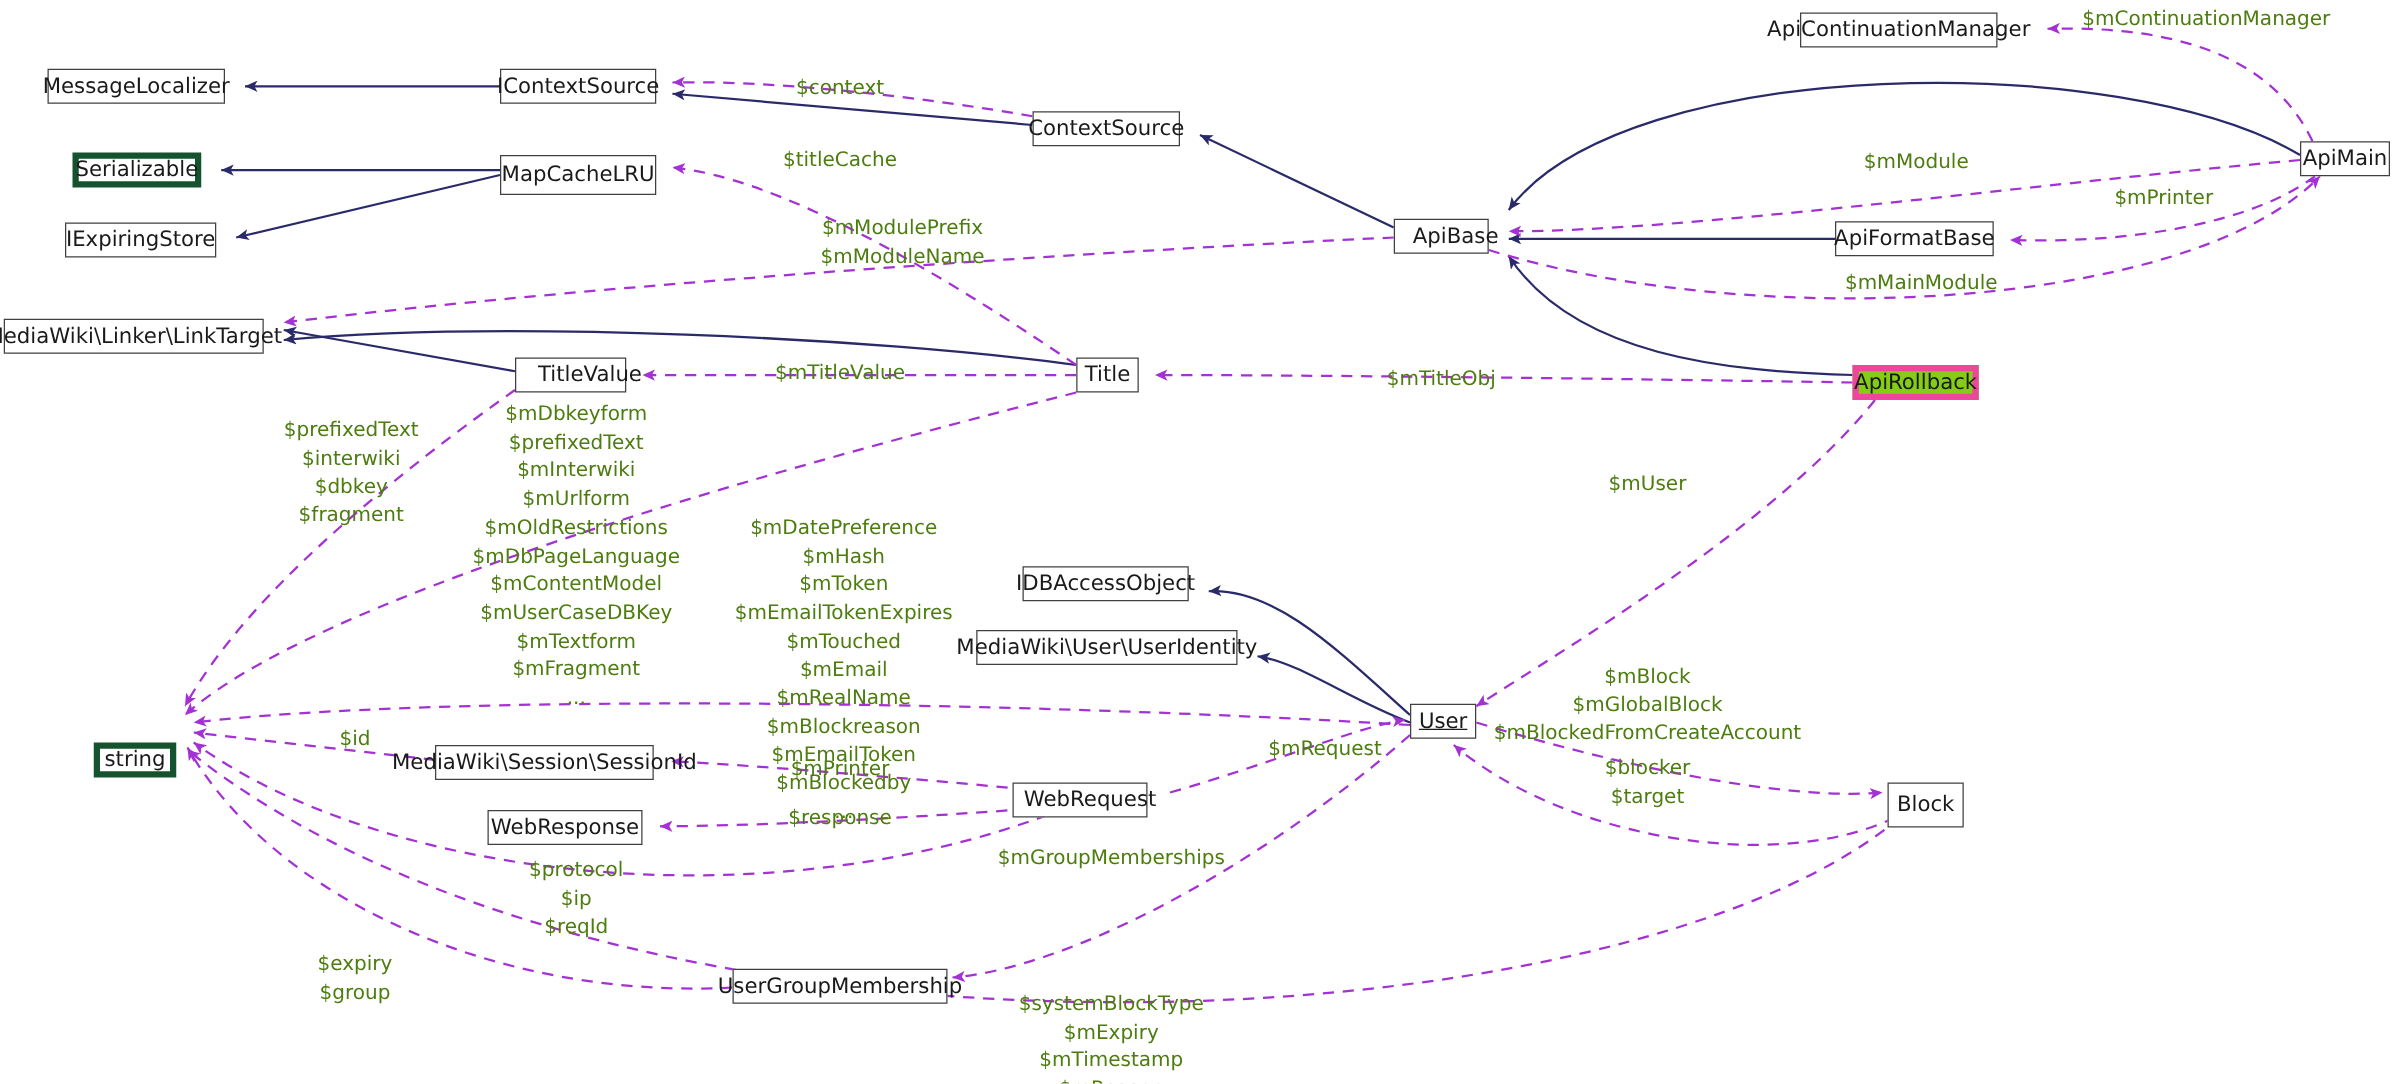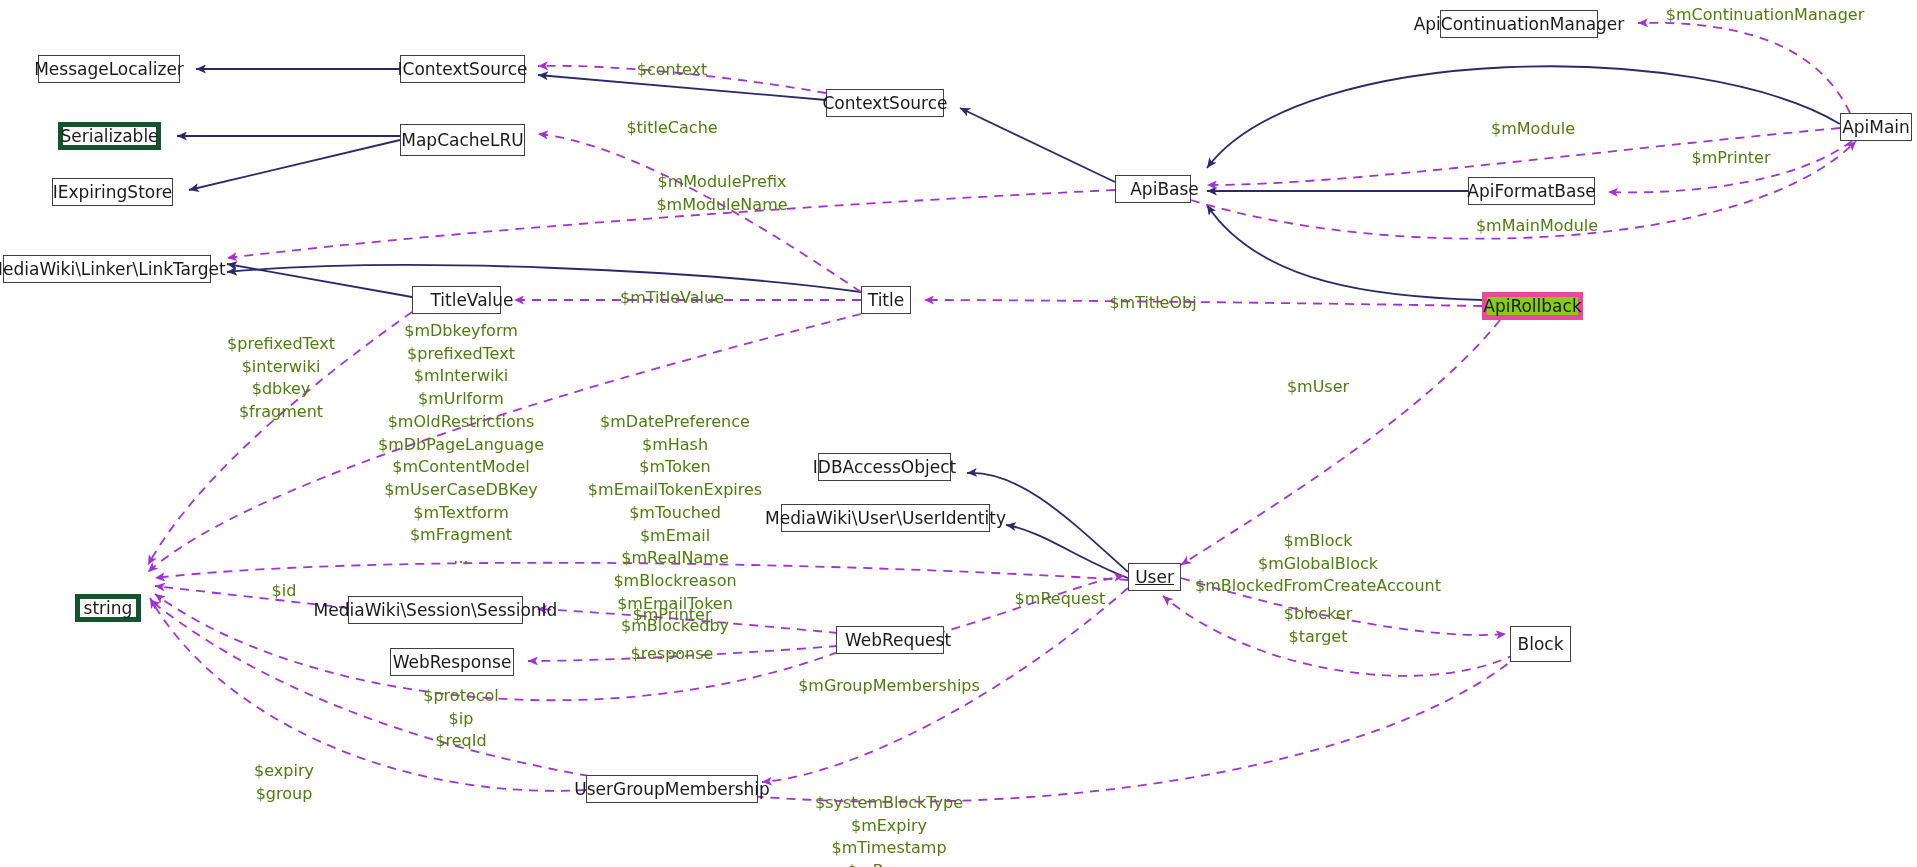--- a/index.html
+++ b/index.html
@@ -89,7 +89,7 @@
       <div class="node" style="left: 1128px; top: 563px; width: 53px; height: 28px; text-decoration: underline;">User</div>
       <div class="node" style="left: 1510px; top: 626px; width: 61px; height: 36px;">Block</div>
       <div class="node" style="left: 348px; top: 596px; width: 175px; height: 28px;">MediaWiki\Session\SessionId</div>
-      <div class="node" style="left: 836px; top: 626px; width: 108px; height: 28px; padding-left: 25px;">WebRequest</div>
+      <div class="node" style="left: 810px; top: 626px; width: 108px; height: 28px; padding-left: 25px;">WebRequest</div>
       <div class="node" style="left: 390px; top: 648px; width: 124px; height: 28px;">WebResponse</div>
       <div class="node" style="left: 586px; top: 775px; width: 172px; height: 28px;">UserGroupMembership</div>
     </div>

